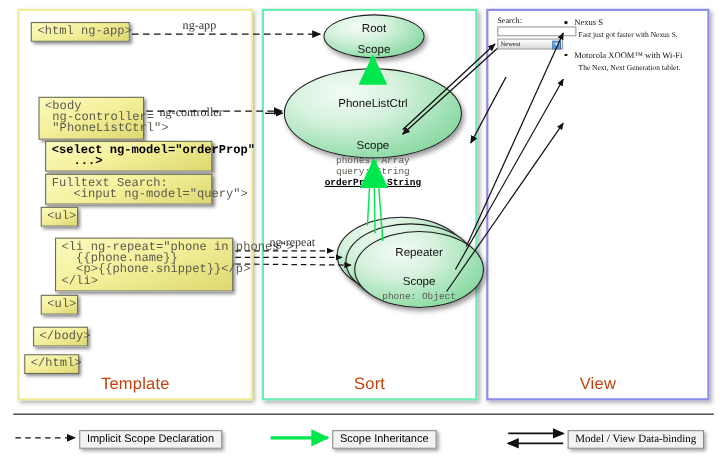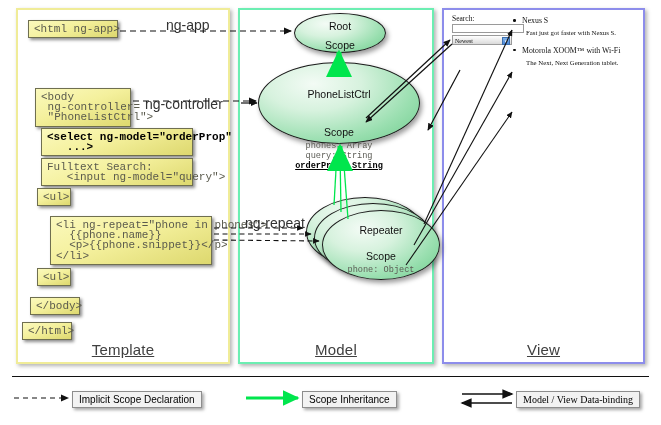--- a/index.html
+++ b/index.html
@@ -129,8 +129,8 @@
   
   .edge-label {
     position: absolute; z-index: 10;
-    font-family: Liberation Sans, sans-serif;
-    font-size: 14px; color: #333;
+    font-family: Liberation Serif, serif;
+    font-size: 11px; color: #333;
     background: transparent;
   }
   #lbl-ngapp      { left: 166px; top: 17px; }

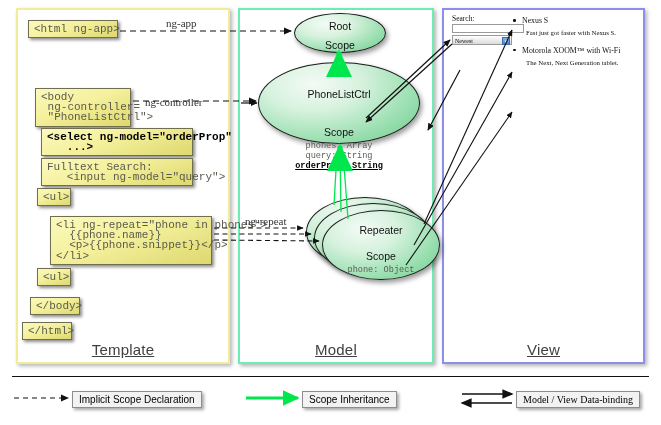--- a/index.html
+++ b/index.html
@@ -31,9 +31,8 @@
     bottom: 4px; left: 0; width: 100%;
     text-align: center;
     font-size: 15px;
-    color: #404040;
+    color: #c2410c;
     letter-spacing: .2px;
-    text-decoration: underline;
   }
 
   

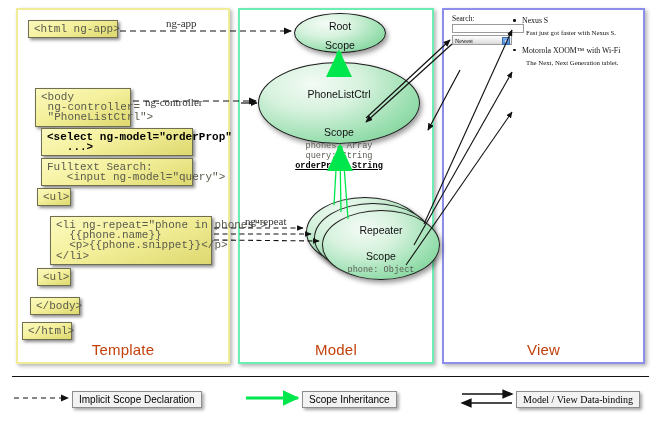--- a/index.html
+++ b/index.html
@@ -167,7 +167,7 @@
     <div class="col-label">Template</div>
   </div>
   <div class="col model">
-    <div class="col-label">Model</div>
+    <div class="col-label">Sort</div>
   </div>
   <div class="col view">
     <div class="col-label">View</div>

